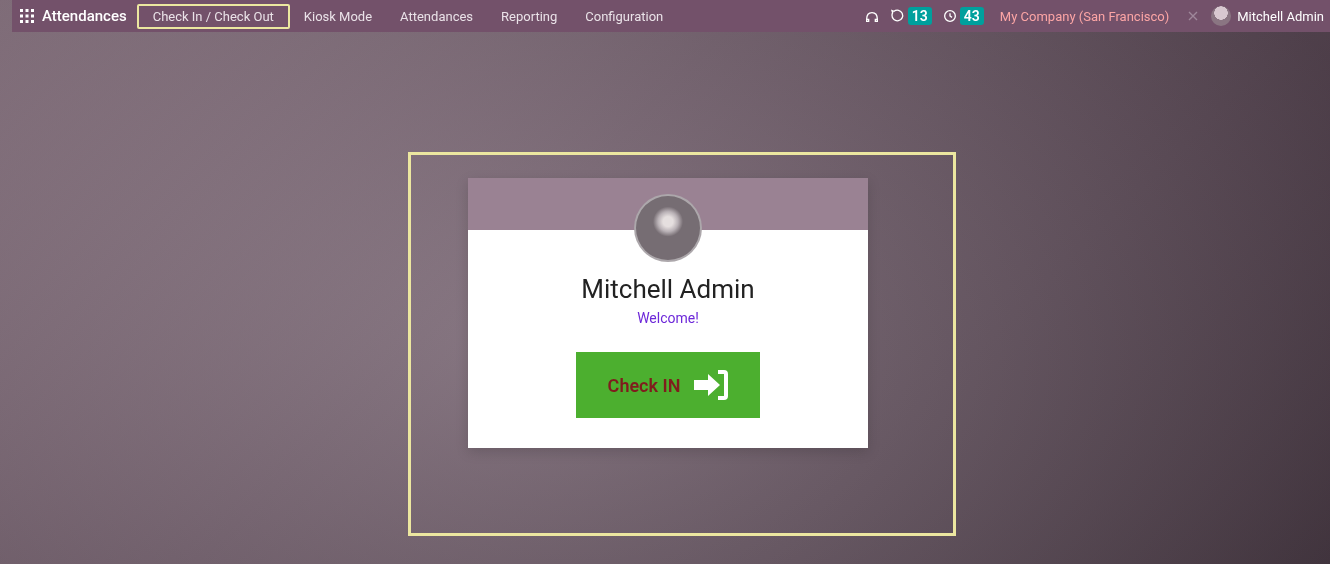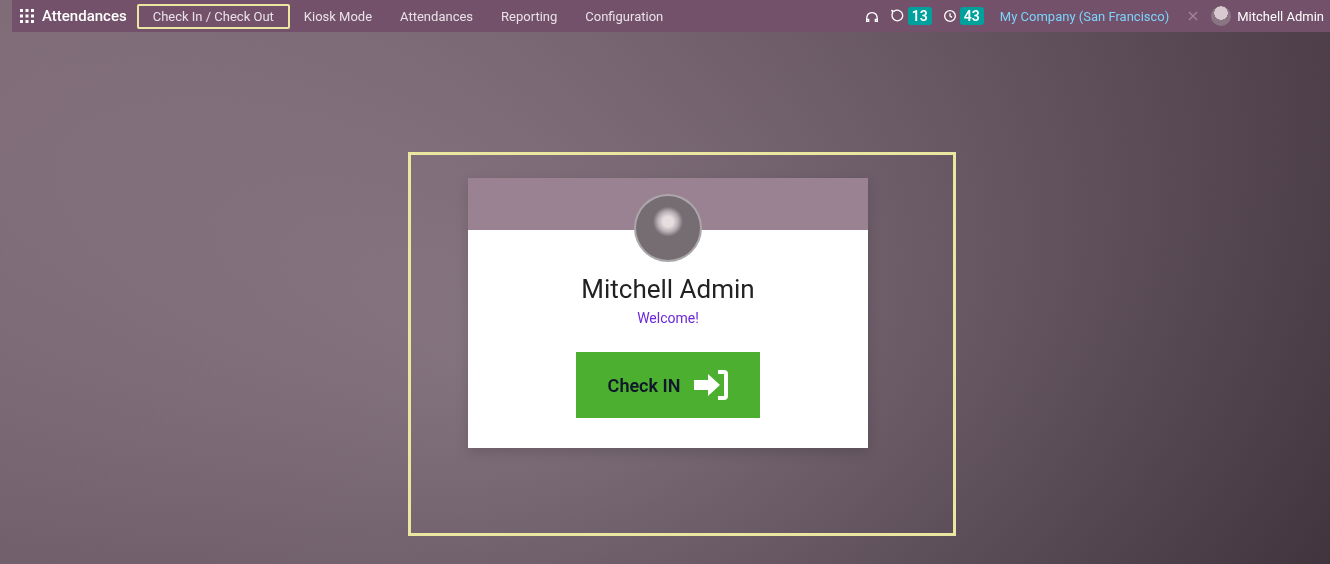--- a/index.html
+++ b/index.html
@@ -20,7 +20,7 @@
     .sys-btn { display:flex; align-items:center; position:relative; cursor:pointer; color:#fff; }
     .badge { background:#00a09d; color:#fff; font-size:14px; padding:1px 4px;
              border-radius:3px; margin-left:2px; line-height:1.2; font-weight:600; }
-    .company { color:#7dd3fc; font-size:13px; padding:0 6px; cursor:pointer; }
+    .company { color:#fca5a5; font-size:13px; padding:0 6px; cursor:pointer; }
     .avatar-sm { width:20px; height:20px; border-radius:50%; background:
                  radial-gradient(circle at 50% 35%, #d8c8d0 40%, #8a7582 42%); margin-right:6px; }
     .user-name { color:#fff; font-size:13px; }

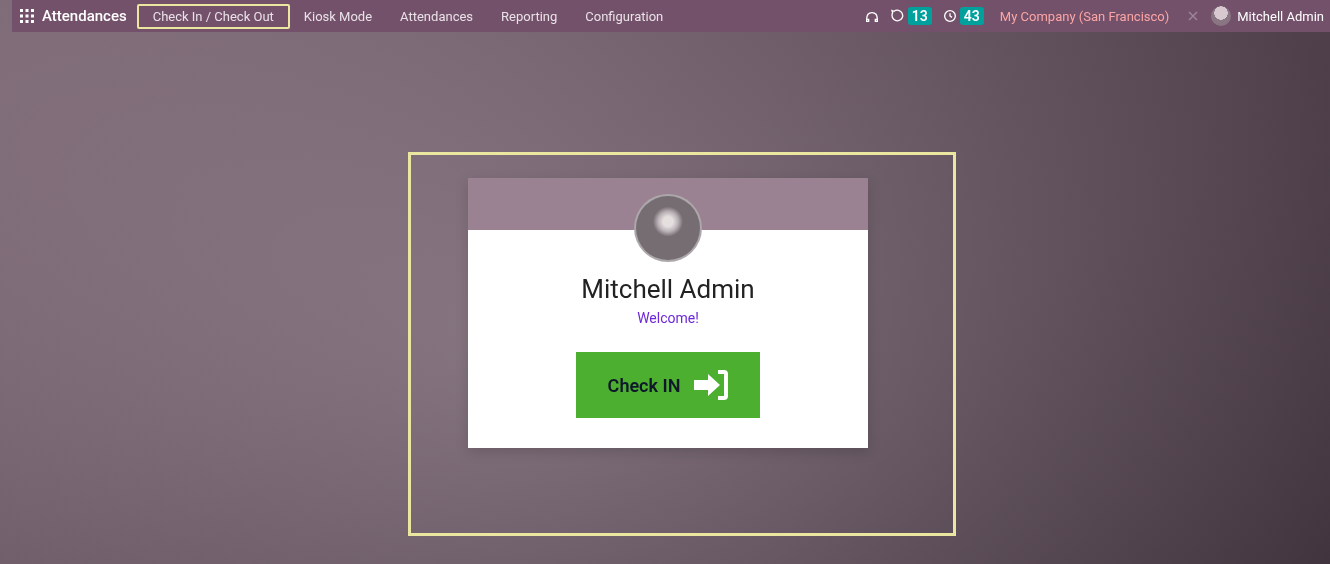--- a/index.html
+++ b/index.html
@@ -42,7 +42,7 @@
     .card-name { font-size:26px; font-weight:400; color:#222; margin-bottom:6px; }
     .card-sub  { font-size:14px; color:#6d28d9; margin-bottom:26px; }
     .checkin-btn { display:inline-flex; align-items:center; gap:14px; background:#4caf2f;
-                   color:#0f172a; font-size:18px; font-weight:600; padding:18px 32px; border:none;
+                   color:#7f1d1d; font-size:18px; font-weight:600; padding:18px 32px; border:none;
                    cursor:pointer; }
     .checkin-btn svg { display:block; }
   </style>

